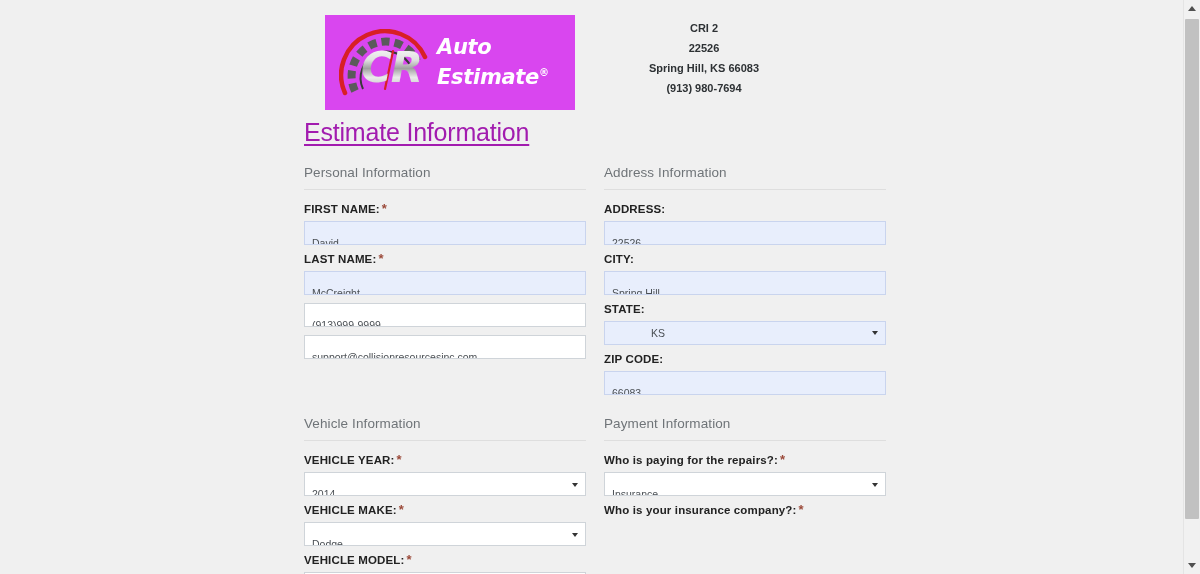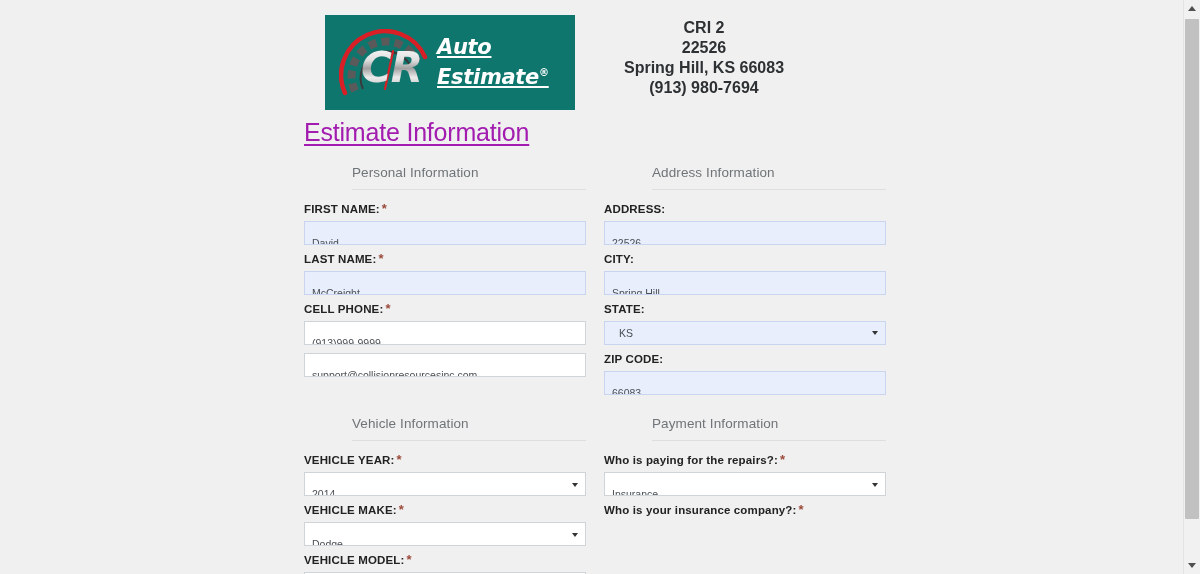--- a/index.html
+++ b/index.html
@@ -144,7 +144,7 @@
     width: 200px;
     text-align: center;
     color: #2d3134;
-    font-size: 16px;
+    font-size: 11px;
     line-height: 20px;
     font-weight: 600;
   }

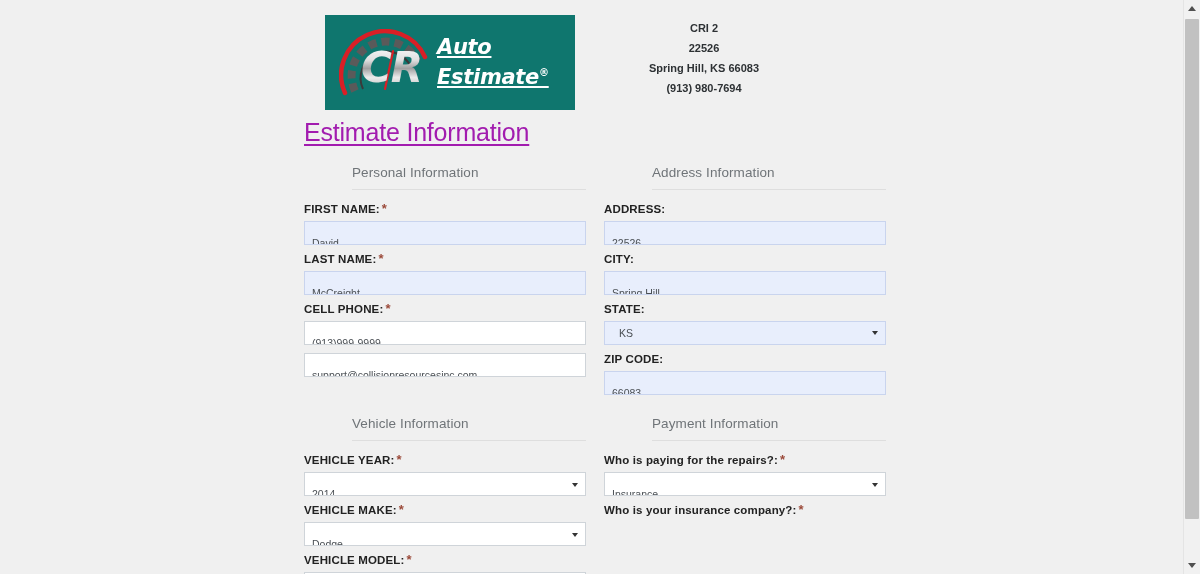--- a/index.html
+++ b/index.html
@@ -83,7 +83,7 @@
     top: 15px;
     width: 250px;
     height: 95px;
-    background: #0f766e;
+    background: #d946ef;
     overflow: hidden;
   }
 

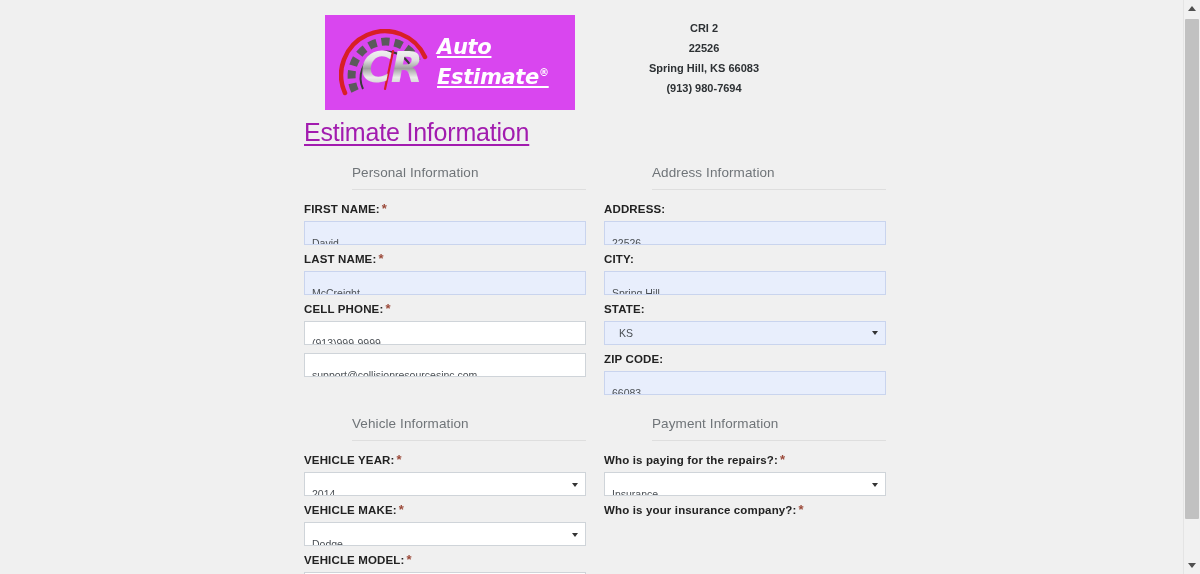--- a/index.html
+++ b/index.html
@@ -129,7 +129,6 @@
     font-size: 21px;
     line-height: 25px;
     letter-spacing: -0.3px;
-    text-decoration: underline;
   }
   .logo-words .reg {
     font-size: 10px;

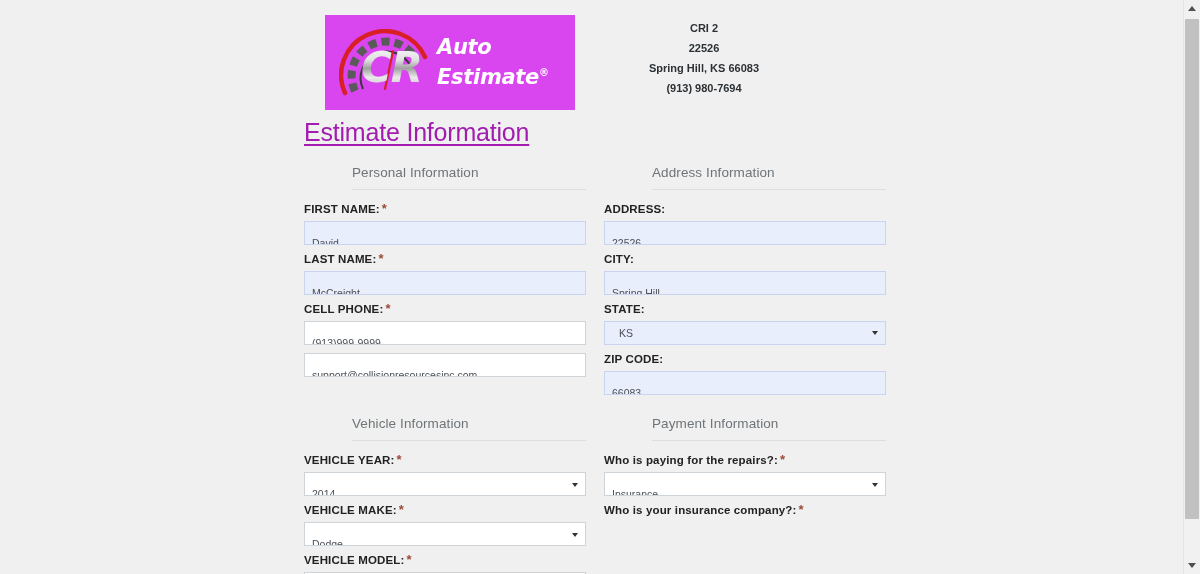--- a/index.html
+++ b/index.html
@@ -185,7 +185,6 @@
     border-bottom: 1px solid #dedede;
     margin-bottom: 13px;
     letter-spacing: 0.1px;
-    margin-left: 48px;
   }
 
   .field {

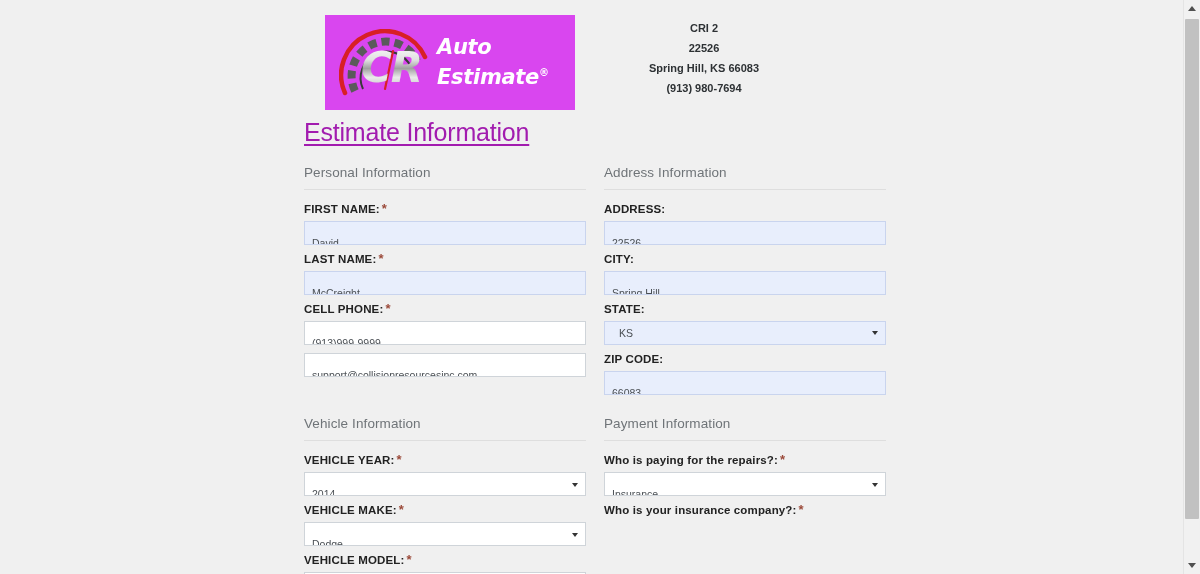--- a/index.html
+++ b/index.html
@@ -339,7 +339,6 @@
           </div>
 
           <div class="field">
-            <span class="field-label"><span>CELL PHONE:</span><span class="req">*</span></span>
             <div class="ctl">(913)999-9999</div>
           </div>
 

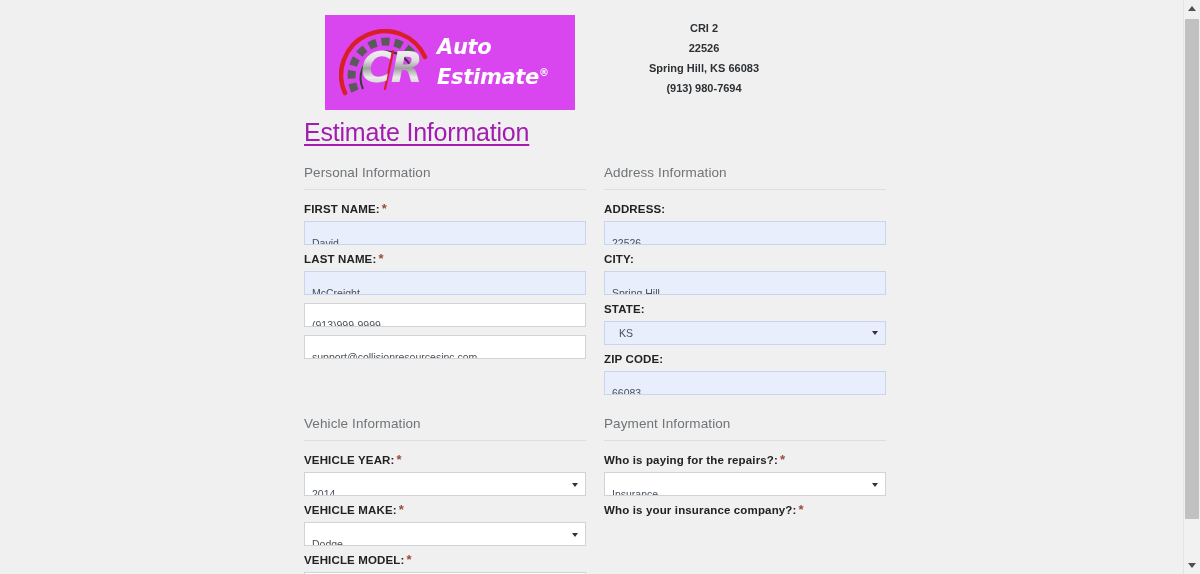--- a/index.html
+++ b/index.html
@@ -256,6 +256,7 @@
     flex: 1;
     padding-left: 7px;
     line-height: 21px;
+    margin-left: 32px;
   }
   .ctl.split-select .btn {
     width: 21px;

